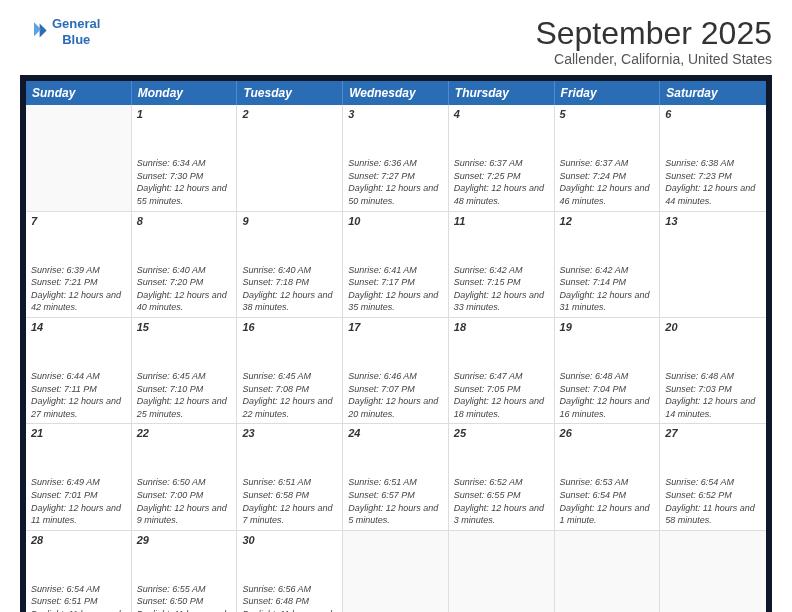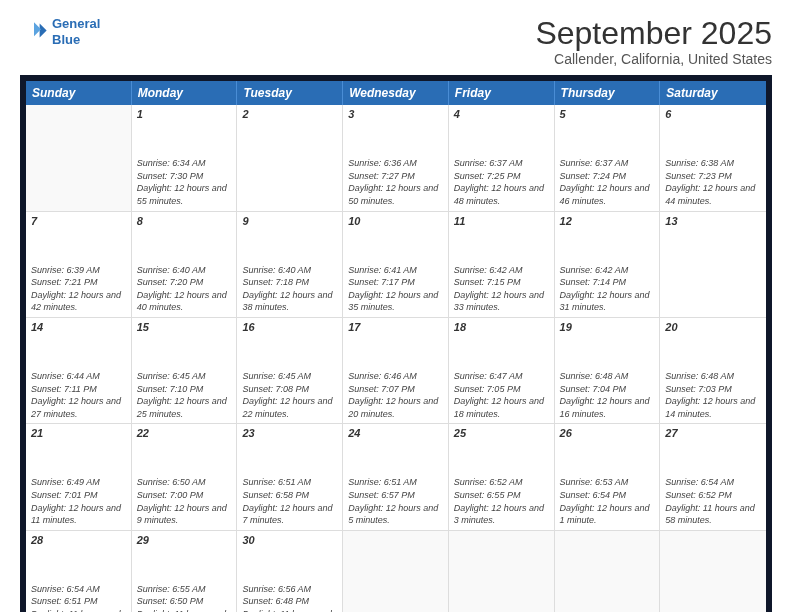--- a/index.html
+++ b/index.html
@@ -33,6 +33,7 @@
       font-weight: bold;
       color: #333;
       line-height: 1.2;
+      text-align: center;
     }
     .logo-text span {
       color: #2a6db5;

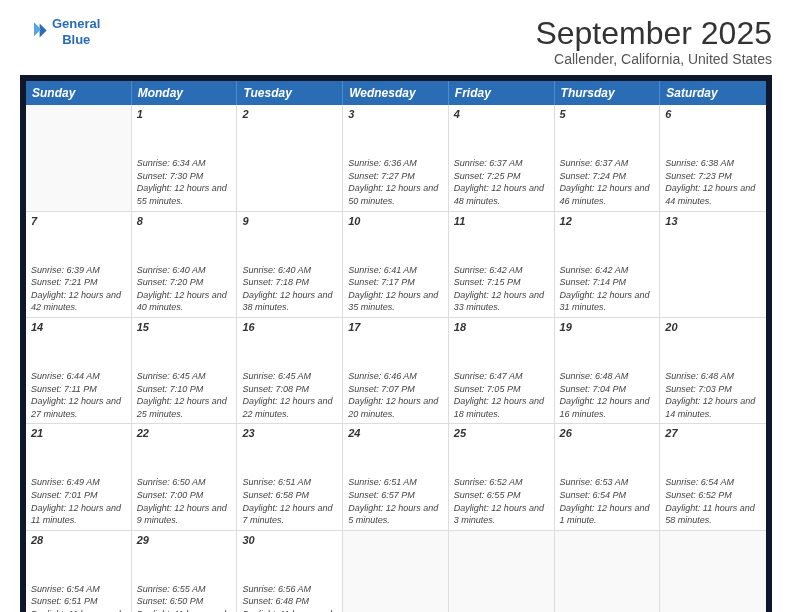--- a/index.html
+++ b/index.html
@@ -146,8 +146,8 @@
       <div class="cal-header-cell">Monday</div>
       <div class="cal-header-cell">Tuesday</div>
       <div class="cal-header-cell">Wednesday</div>
+      <div class="cal-header-cell">Thursday</div>
       <div class="cal-header-cell">Friday</div>
-      <div class="cal-header-cell">Thursday</div>
       <div class="cal-header-cell">Saturday</div>
     </div>
     <div class="cal-body" id="cal-body">

